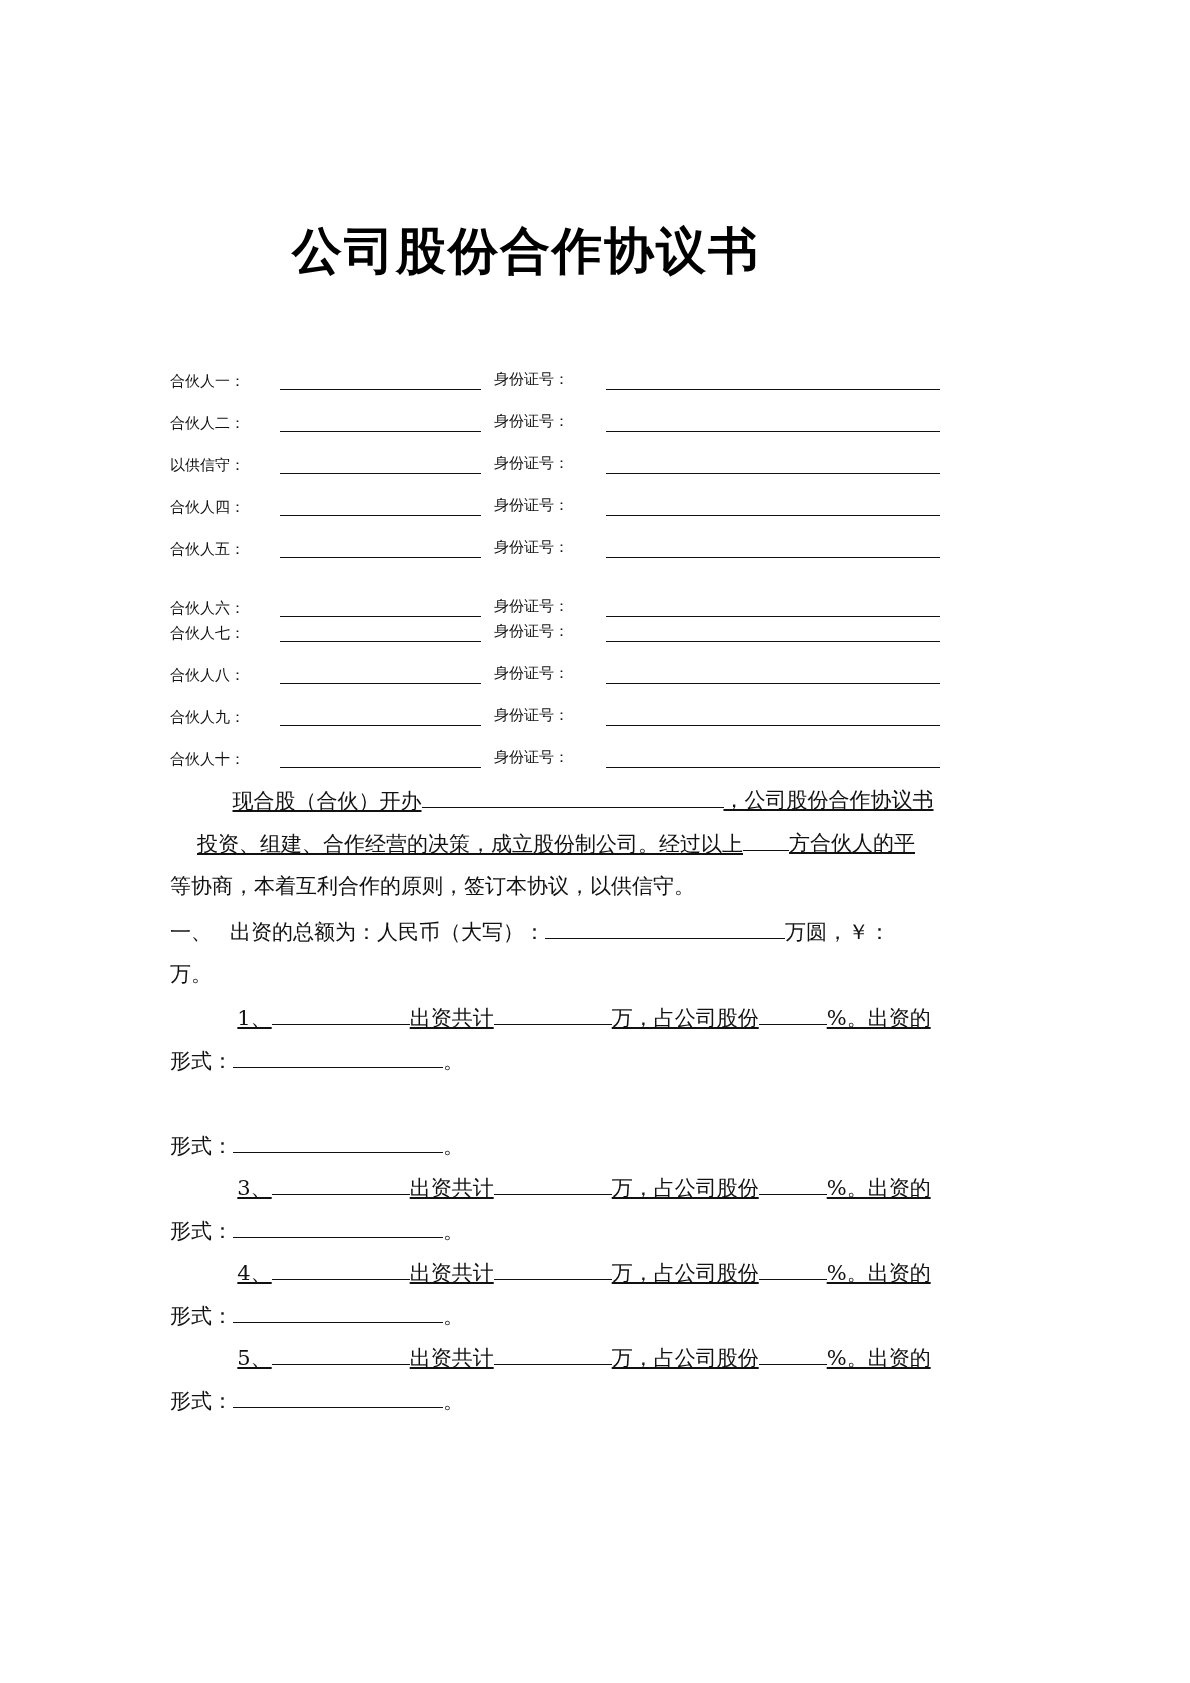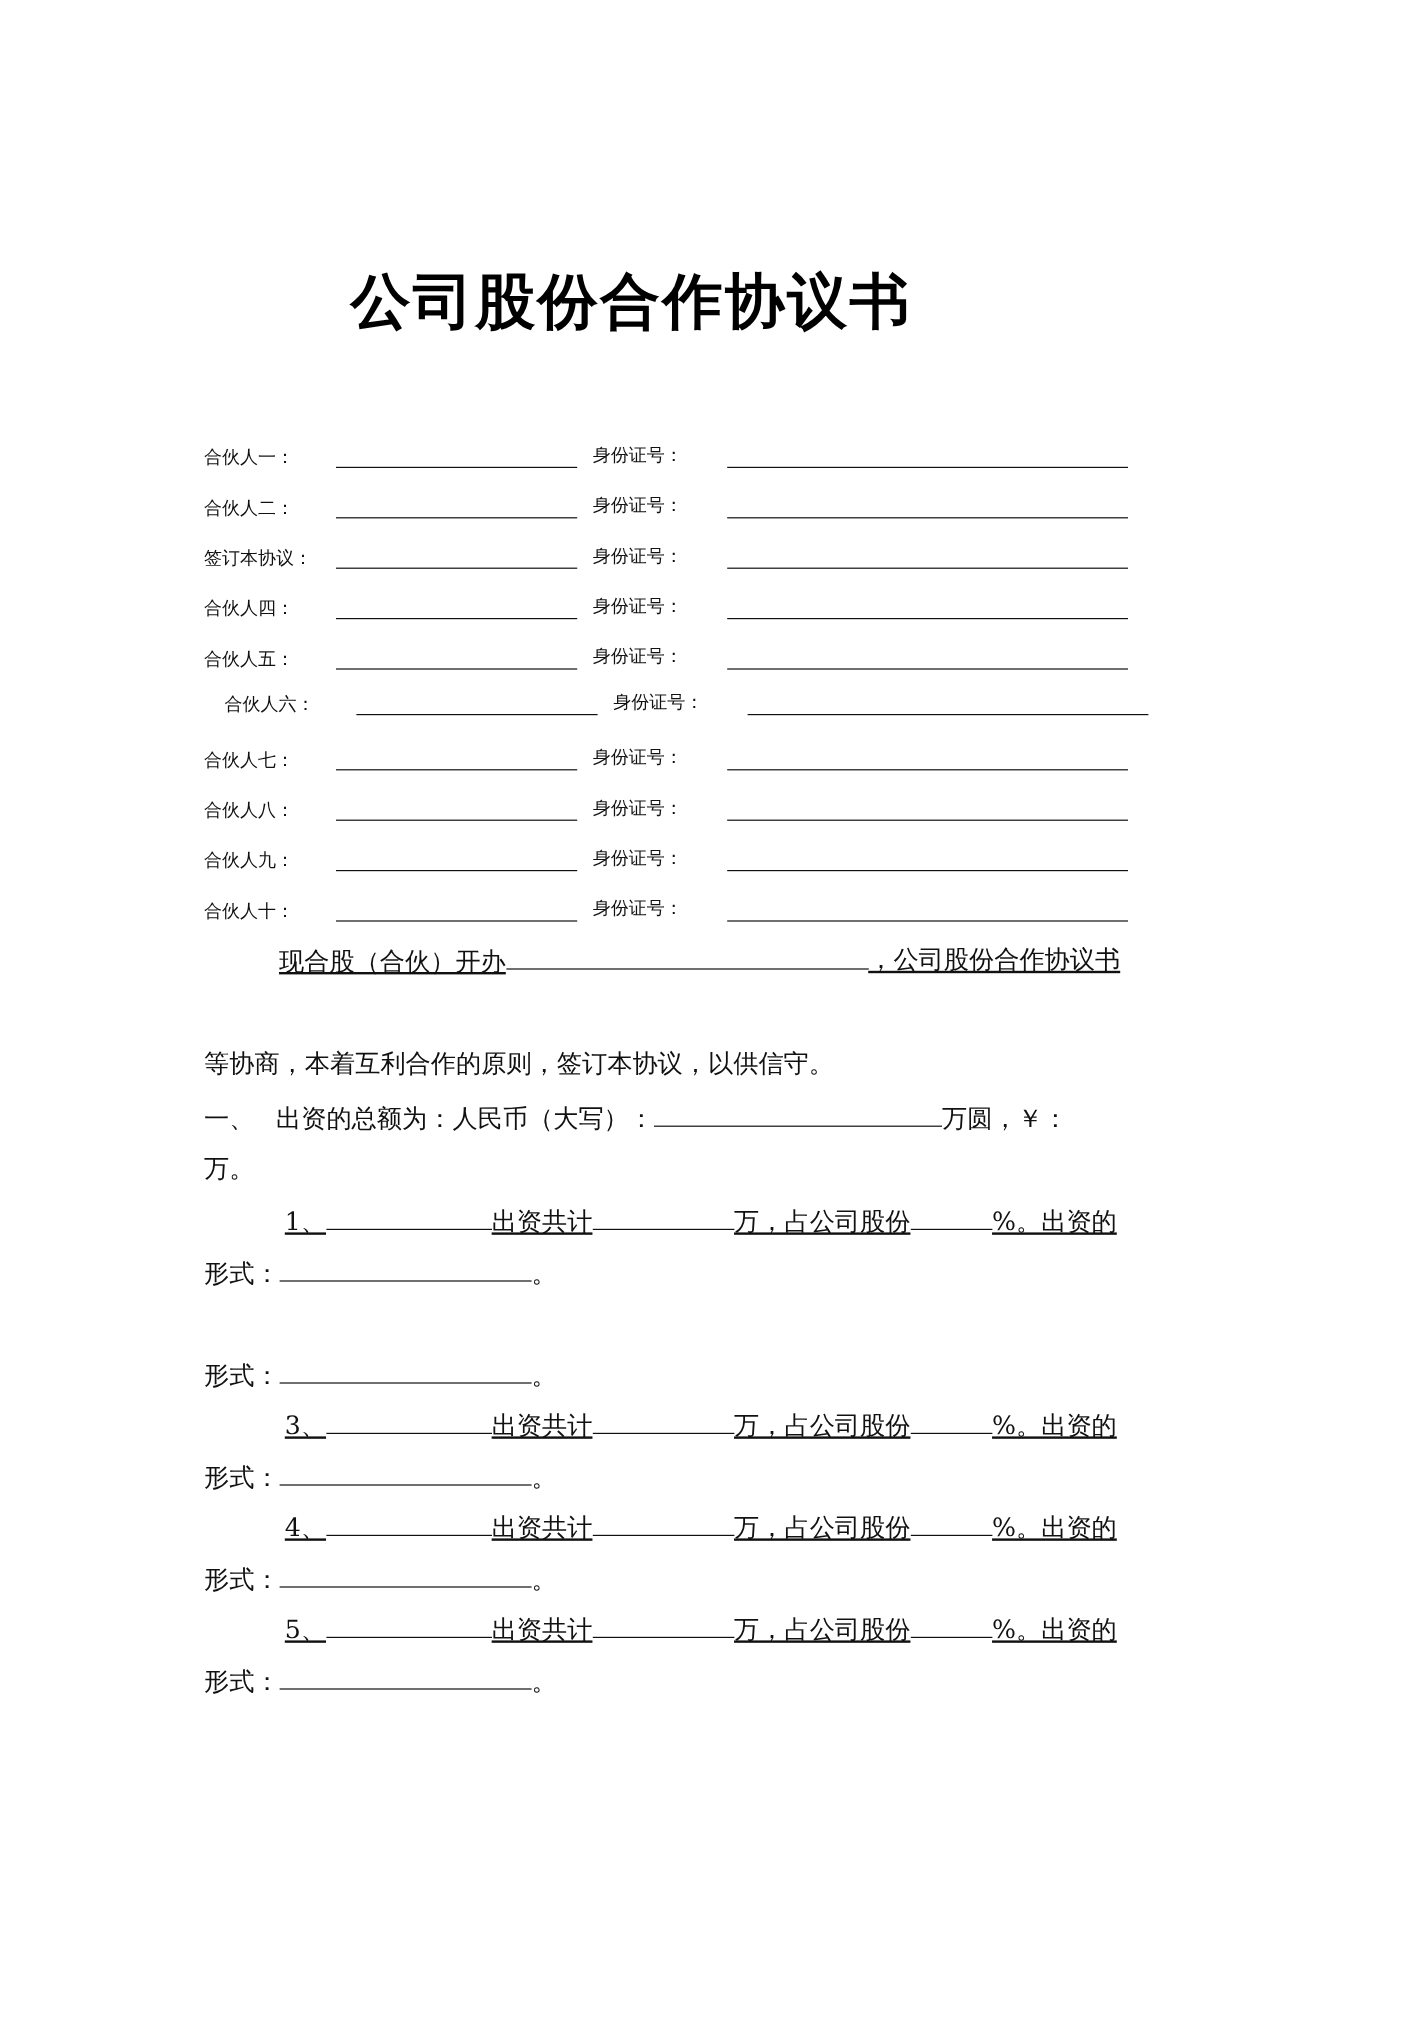--- a/index.html
+++ b/index.html
@@ -38,7 +38,7 @@
     <span class="u2"></span>
   </div>
   <div class="row" style="top:450px;">
-    <span class="lbl">签订本协议：</span>
+    <span class="lbl">以供信守：</span>
     <span class="u1"></span>
     <span class="lbl2">身份证号：</span>
     <span class="u2"></span>

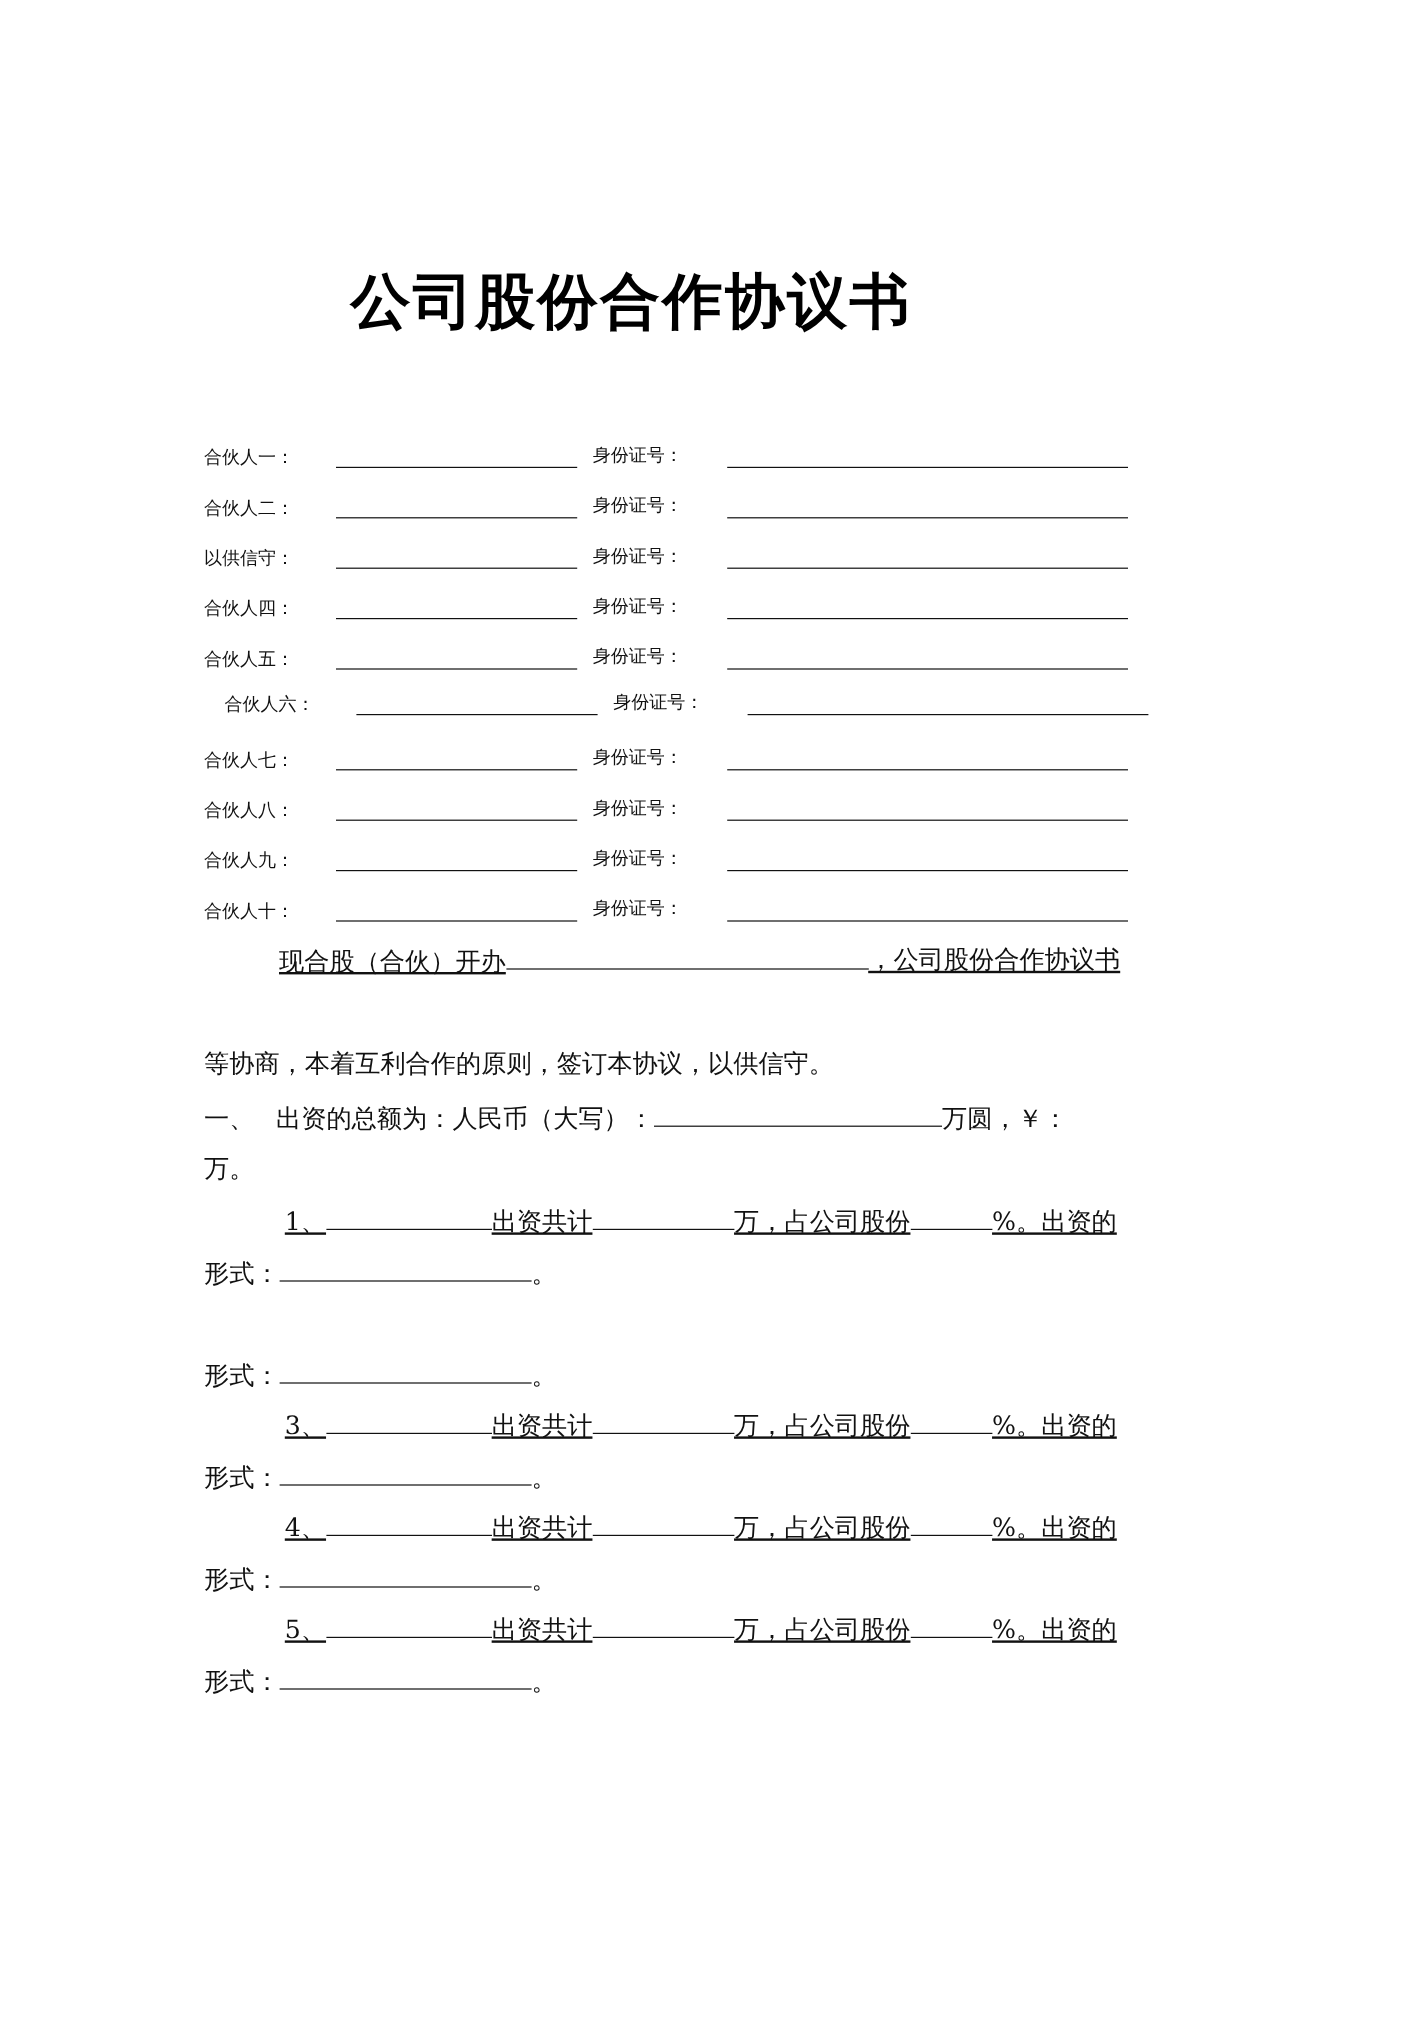--- a/index.html
+++ b/index.html
@@ -55,7 +55,7 @@
     <span class="lbl2">身份证号：</span>
     <span class="u2"></span>
   </div>
-  <div class="row" style="top:572px;margin-left:17px;">
+  <div class="row" style="top:593px;">
     <span class="lbl">合伙人六：</span>
     <span class="u1"></span>
     <span class="lbl2">身份证号：</span>

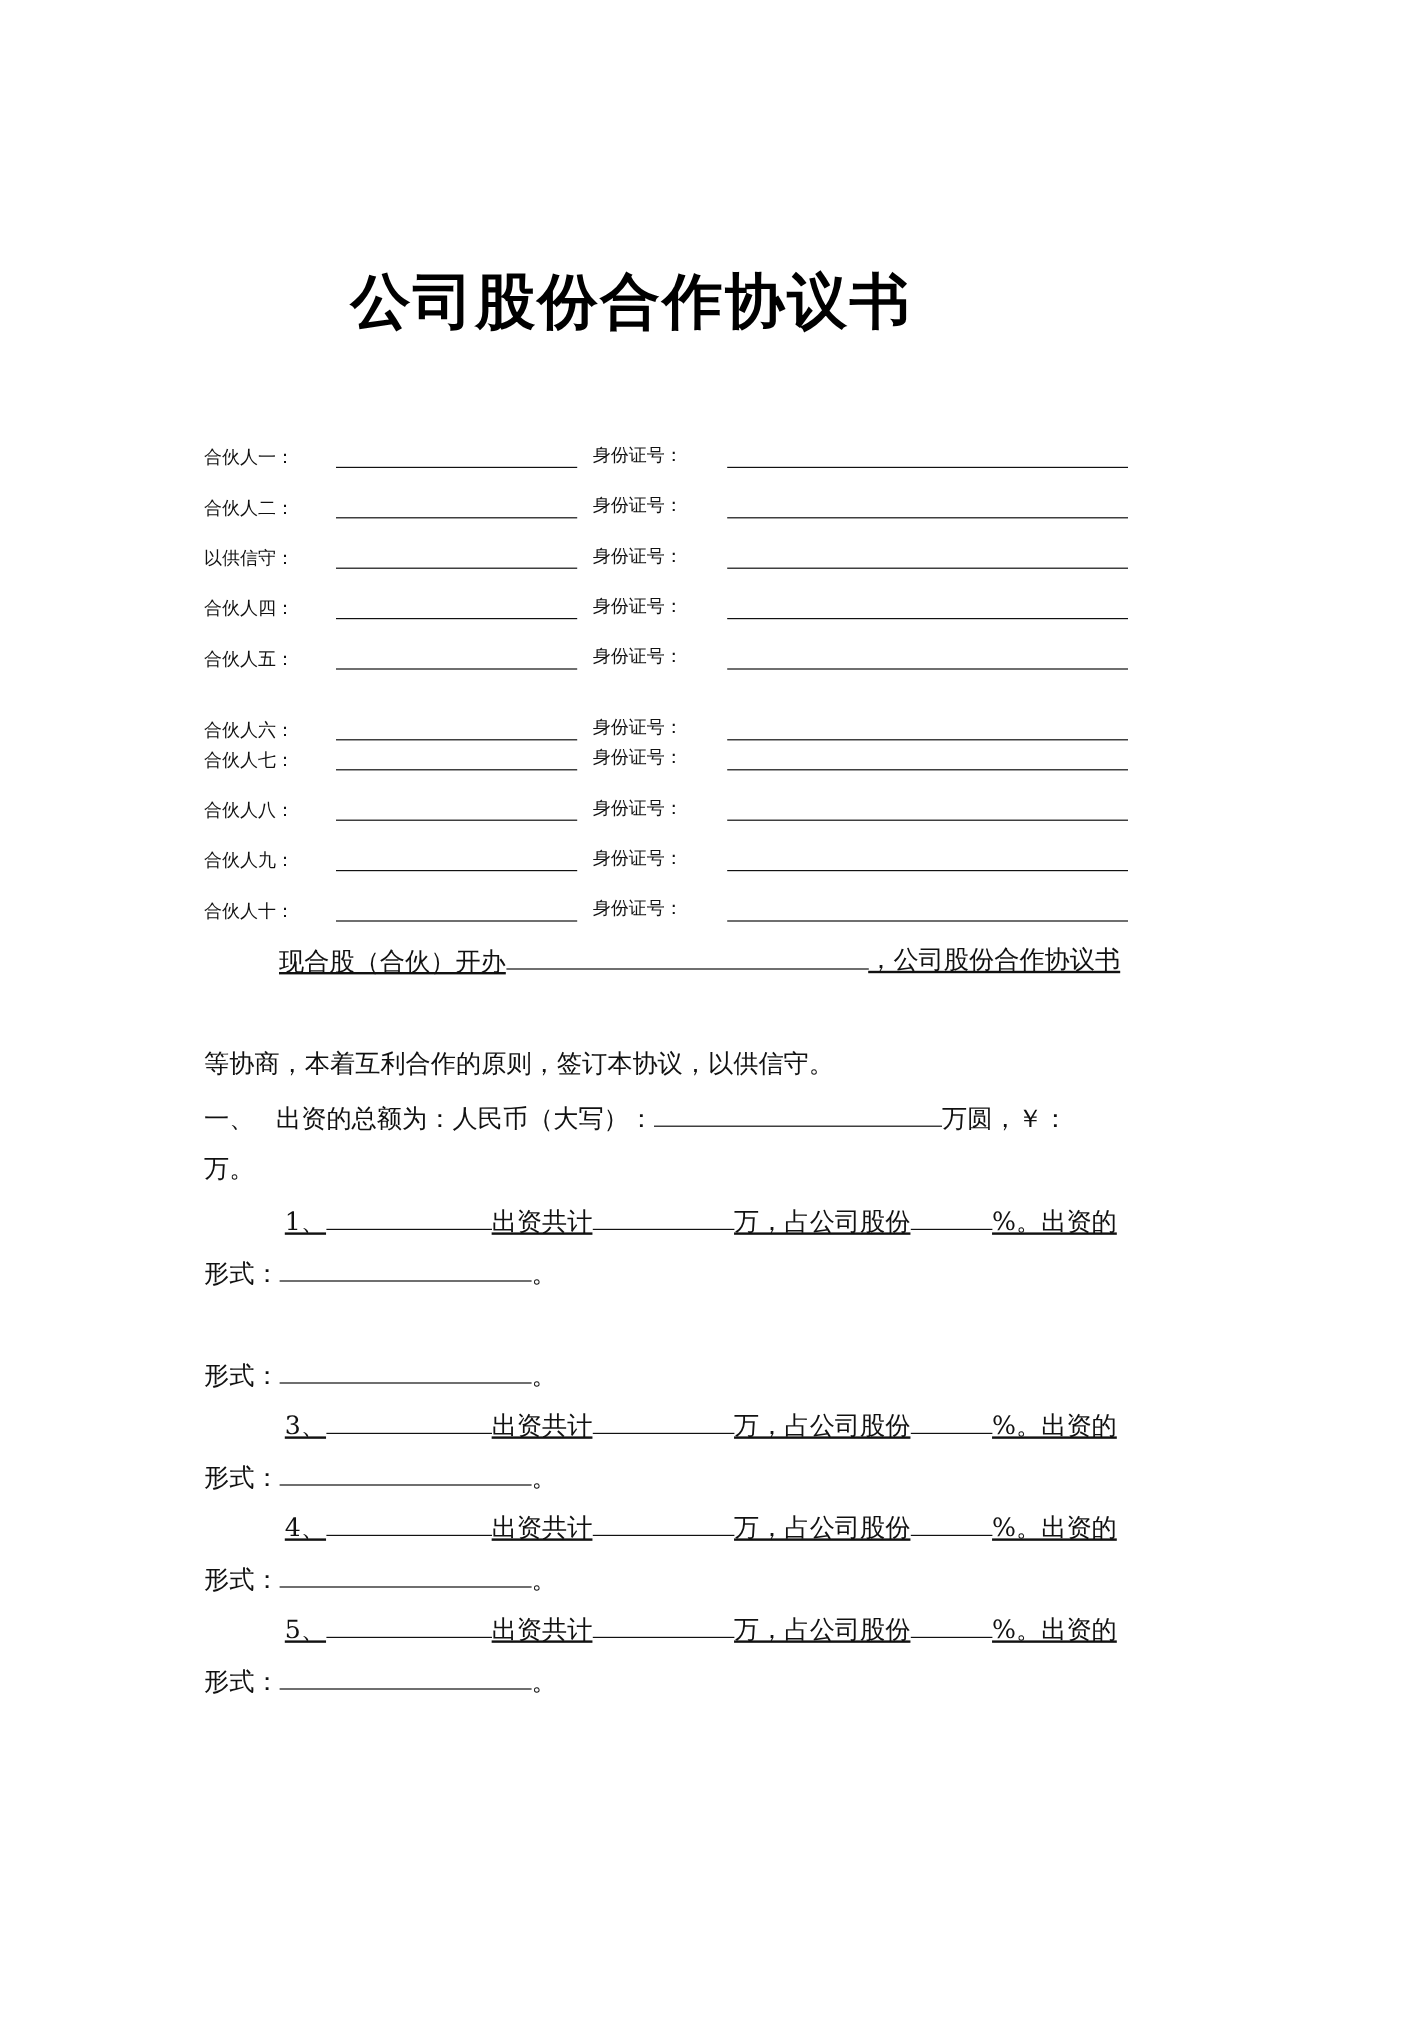--- a/index.html
+++ b/index.html
@@ -92,6 +92,12 @@
     </span>
     <span>，公司股份合作协议书</span>
   </div>
+  <div class="line just" style="top:828px;">
+    <span>
+      <span>投资、组建、合作经营的决策，成立股份制公司。经过以上</span><span class="u" style="width:46px;"></span>
+    </span>
+    <span> 方合伙人的平</span>
+  </div>
   <div class="line" style="top:871px;">等协商，本着互利合作的原则，签订本协议，以供信守。</div>
 
   <div class="line" style="top:916px;">

